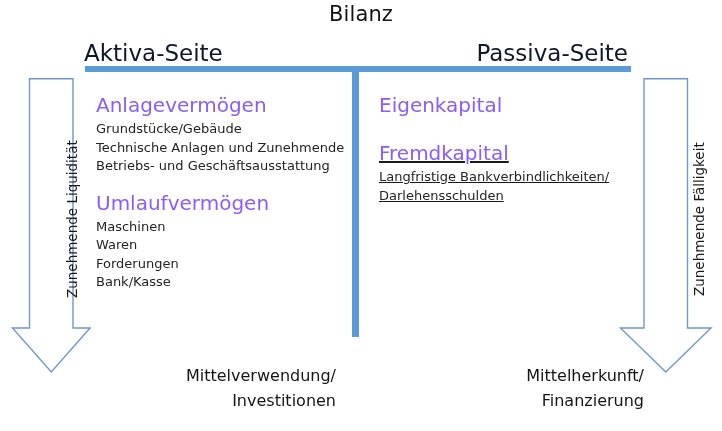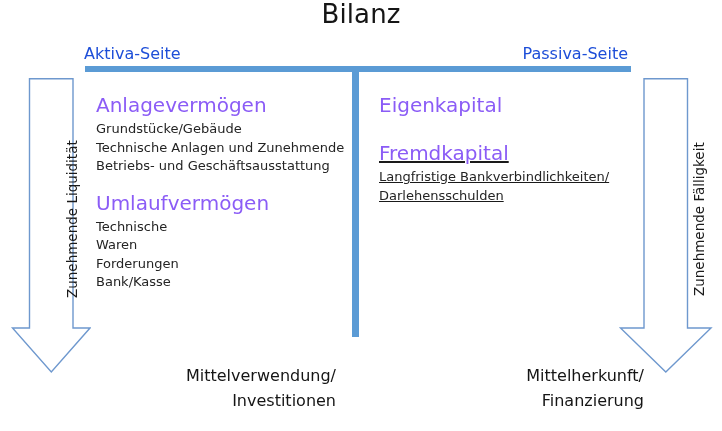--- a/index.html
+++ b/index.html
@@ -25,7 +25,7 @@
     top: 1px;
     width: 722px;
     text-align: center;
-    font-size: 26px;
+    font-size: 21px;
     line-height: 26px;
     color: #151515;
     letter-spacing: 0.1px;

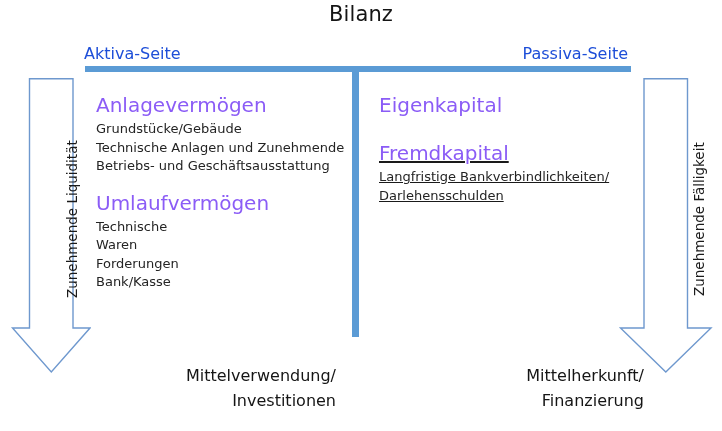--- a/index.html
+++ b/index.html
@@ -34,9 +34,9 @@
   
   .side-heading {
     position: absolute;
-    font-size: 16px;
+    font-size: 23px;
     line-height: 25px;
-    color: #1d4ed8;
+    color: #0f172a;
     white-space: nowrap;
   }
   .side-heading.aktiva { left: 84px;  top: 41px; }

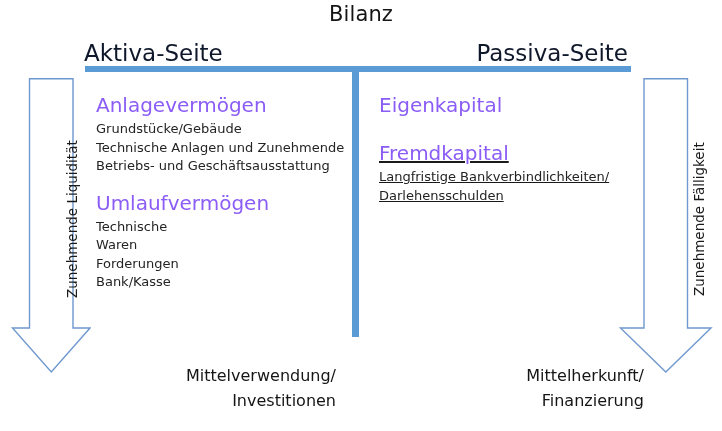--- a/index.html
+++ b/index.html
@@ -156,7 +156,7 @@
     <div class="group second">
       <div class="group-title">Umlaufvermögen</div>
       <ul class="item-list">
-        <li>Technische</li>
+        <li>Maschinen</li>
         <li>Waren</li>
         <li>Forderungen</li>
         <li>Bank/Kasse</li>

